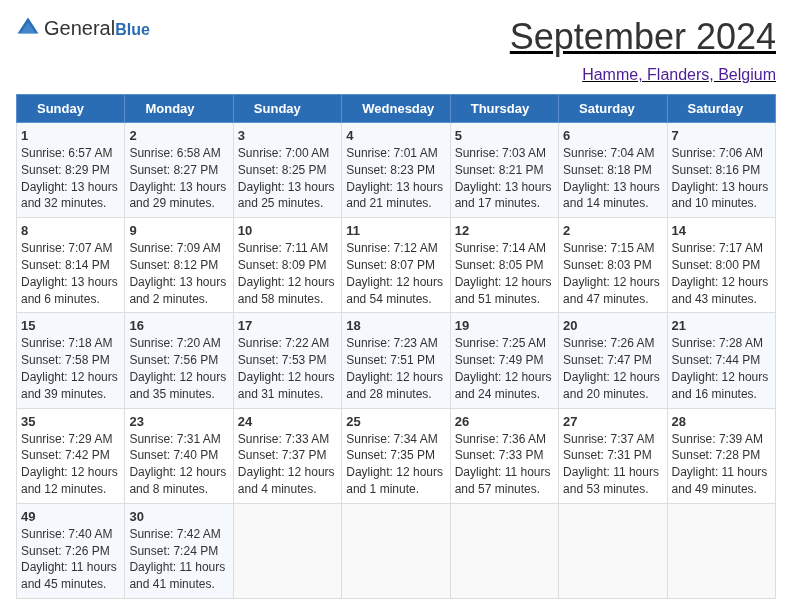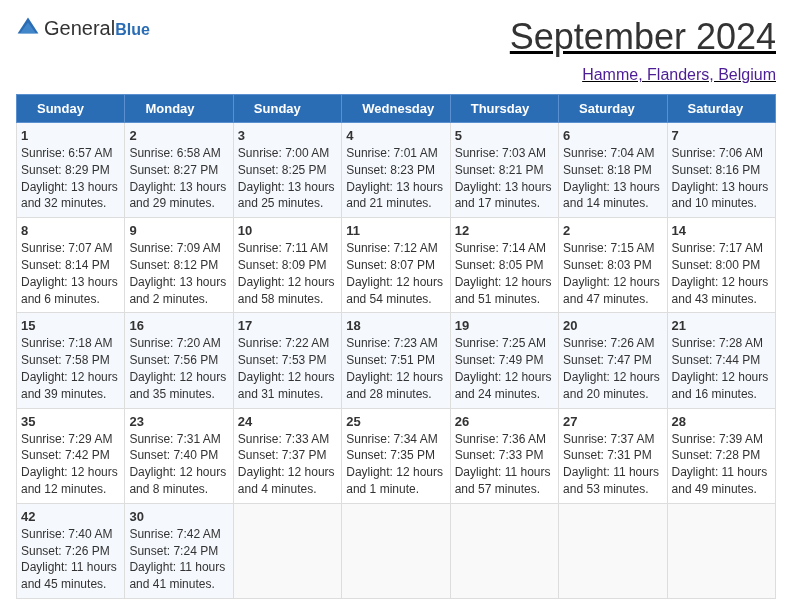--- a/index.html
+++ b/index.html
@@ -238,7 +238,7 @@
       </tr>
       <tr>
         <td>
-          <span class="day-num">42</span>
+          <span class="day-num">49</span>
           <div class="cell-text">Sunrise: 7:40 AM<br>Sunset: 7:26 PM<br>Daylight: 11 hours and 45 minutes.</div>
         </td>
         <td>

